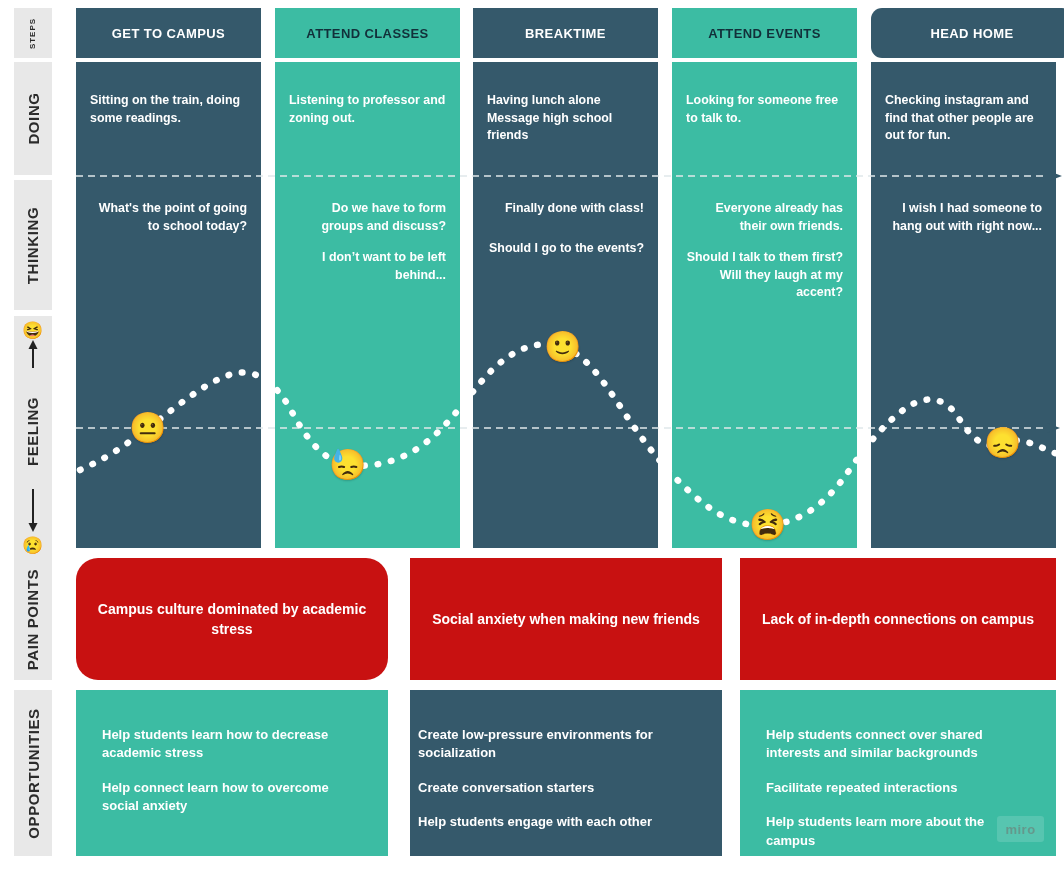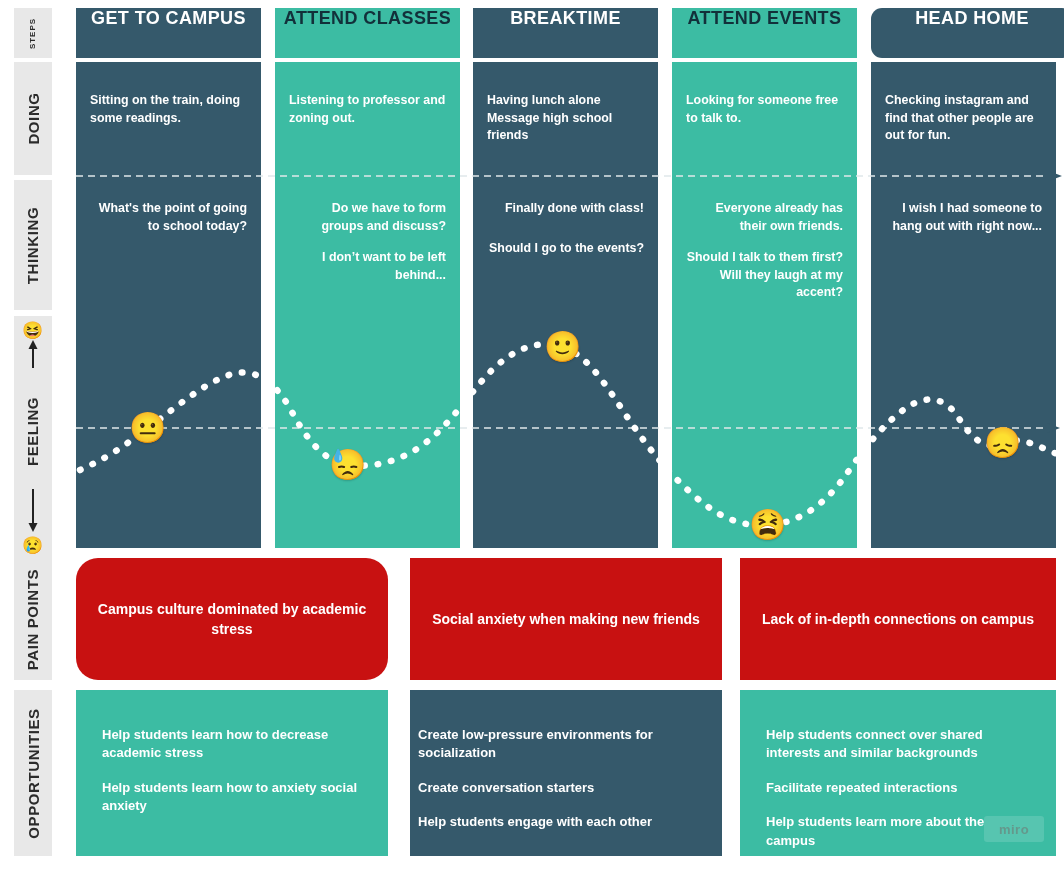--- a/index.html
+++ b/index.html
@@ -40,8 +40,8 @@
   .c-red{background:#C81111;}
 
   .head-tile{
-    display:flex;justify-content:center;
-    color:#ffffff;font-weight:bold;font-size:18px;letter-spacing:.4px;
+    display:flex;align-items:center;justify-content:center;
+    color:#ffffff;font-weight:bold;font-size:13px;letter-spacing:.4px;
   }
   .head-tile.on-green{color:#12303a;}
 

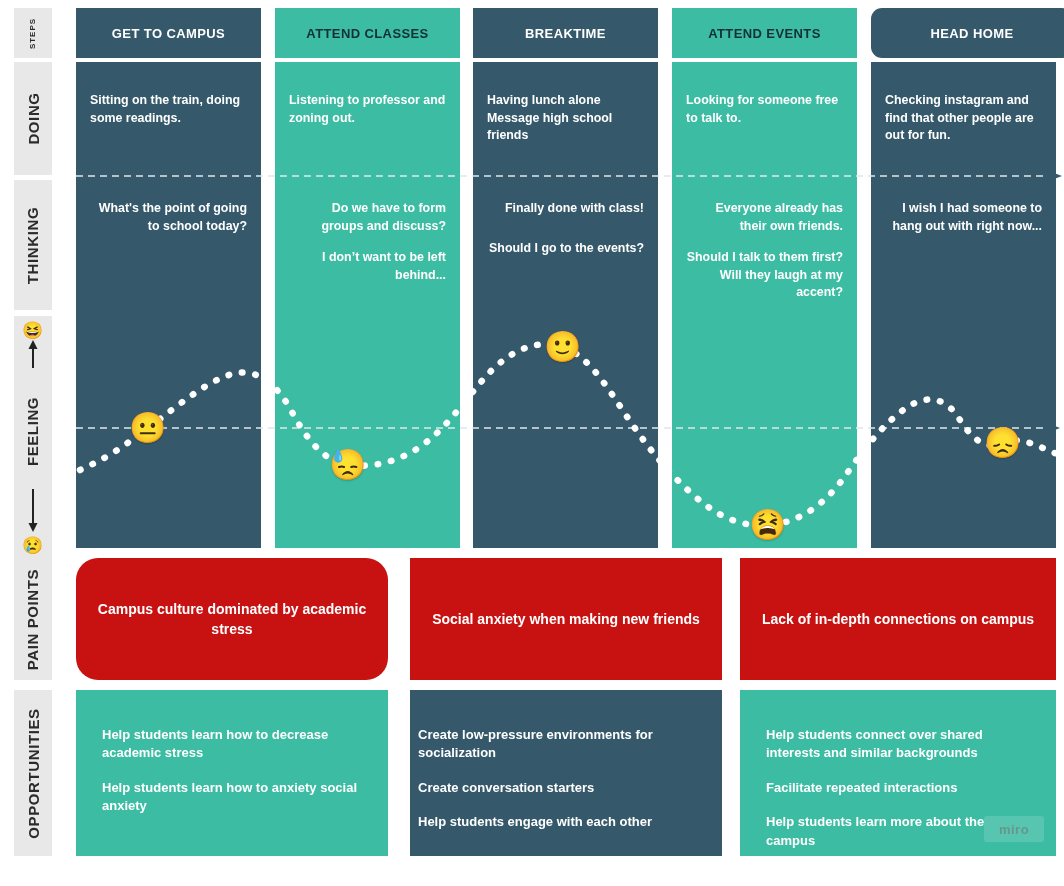--- a/index.html
+++ b/index.html
@@ -231,7 +231,7 @@
 
   <div class="card opp-tile c-green" style="left:76px;top:690px;width:312px;height:166px;">
     <p>Help students learn how to decrease academic stress</p>
-    <p>Help students learn how to anxiety social anxiety</p>
+    <p>Help connect learn how to overcome social anxiety</p>
     </div>
 
   <div class="card opp-tile c-dark" style="left:410px;top:690px;width:312px;height:166px;padding-left:8px;">

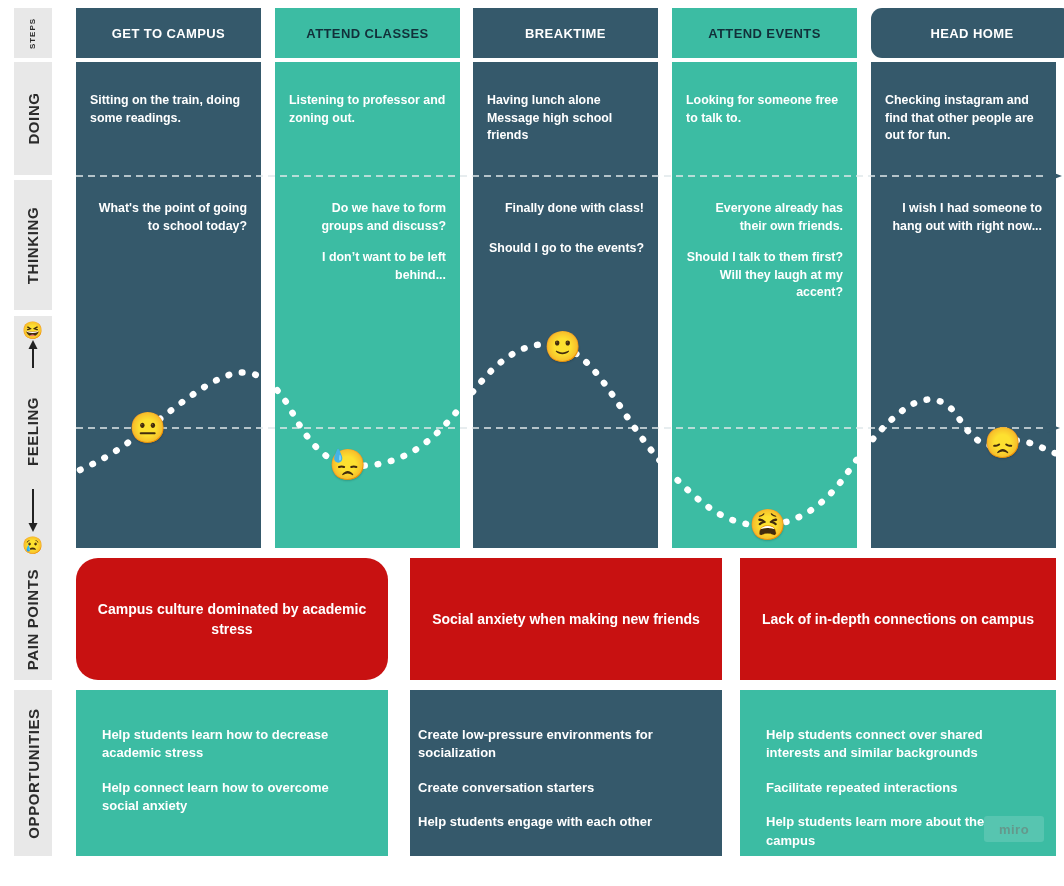--- a/index.html
+++ b/index.html
@@ -73,7 +73,7 @@
   
   .watermark{
     position:absolute;right:12px;bottom:14px;
-    width:60px;height:26px;border-radius:3px;
+    width:47px;height:26px;border-radius:3px;
     background:rgba(255,255,255,.14);
     display:flex;align-items:center;justify-content:center;
     color:rgba(120,90,90,.42);font-size:13px;font-weight:bold;letter-spacing:.5px;margin-left:48px;

